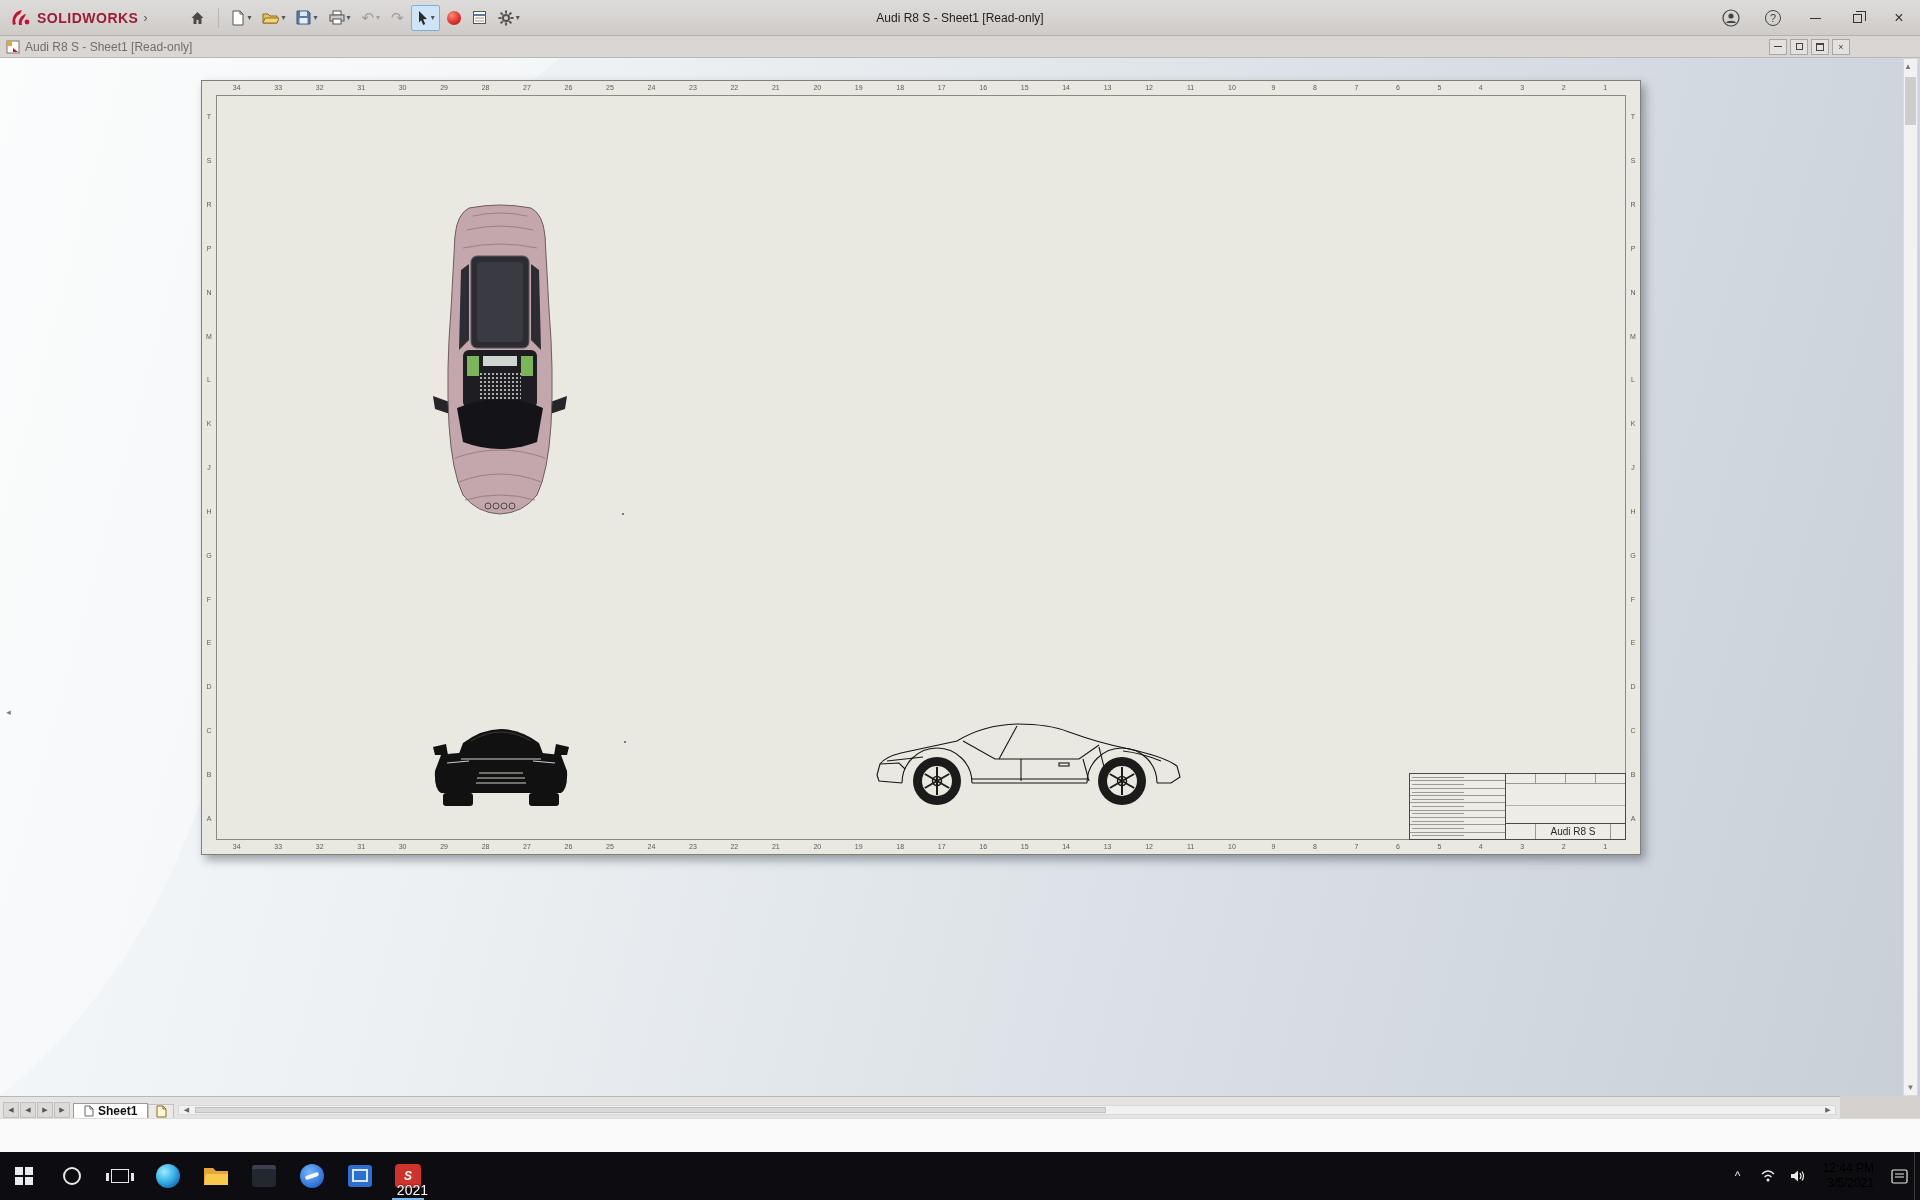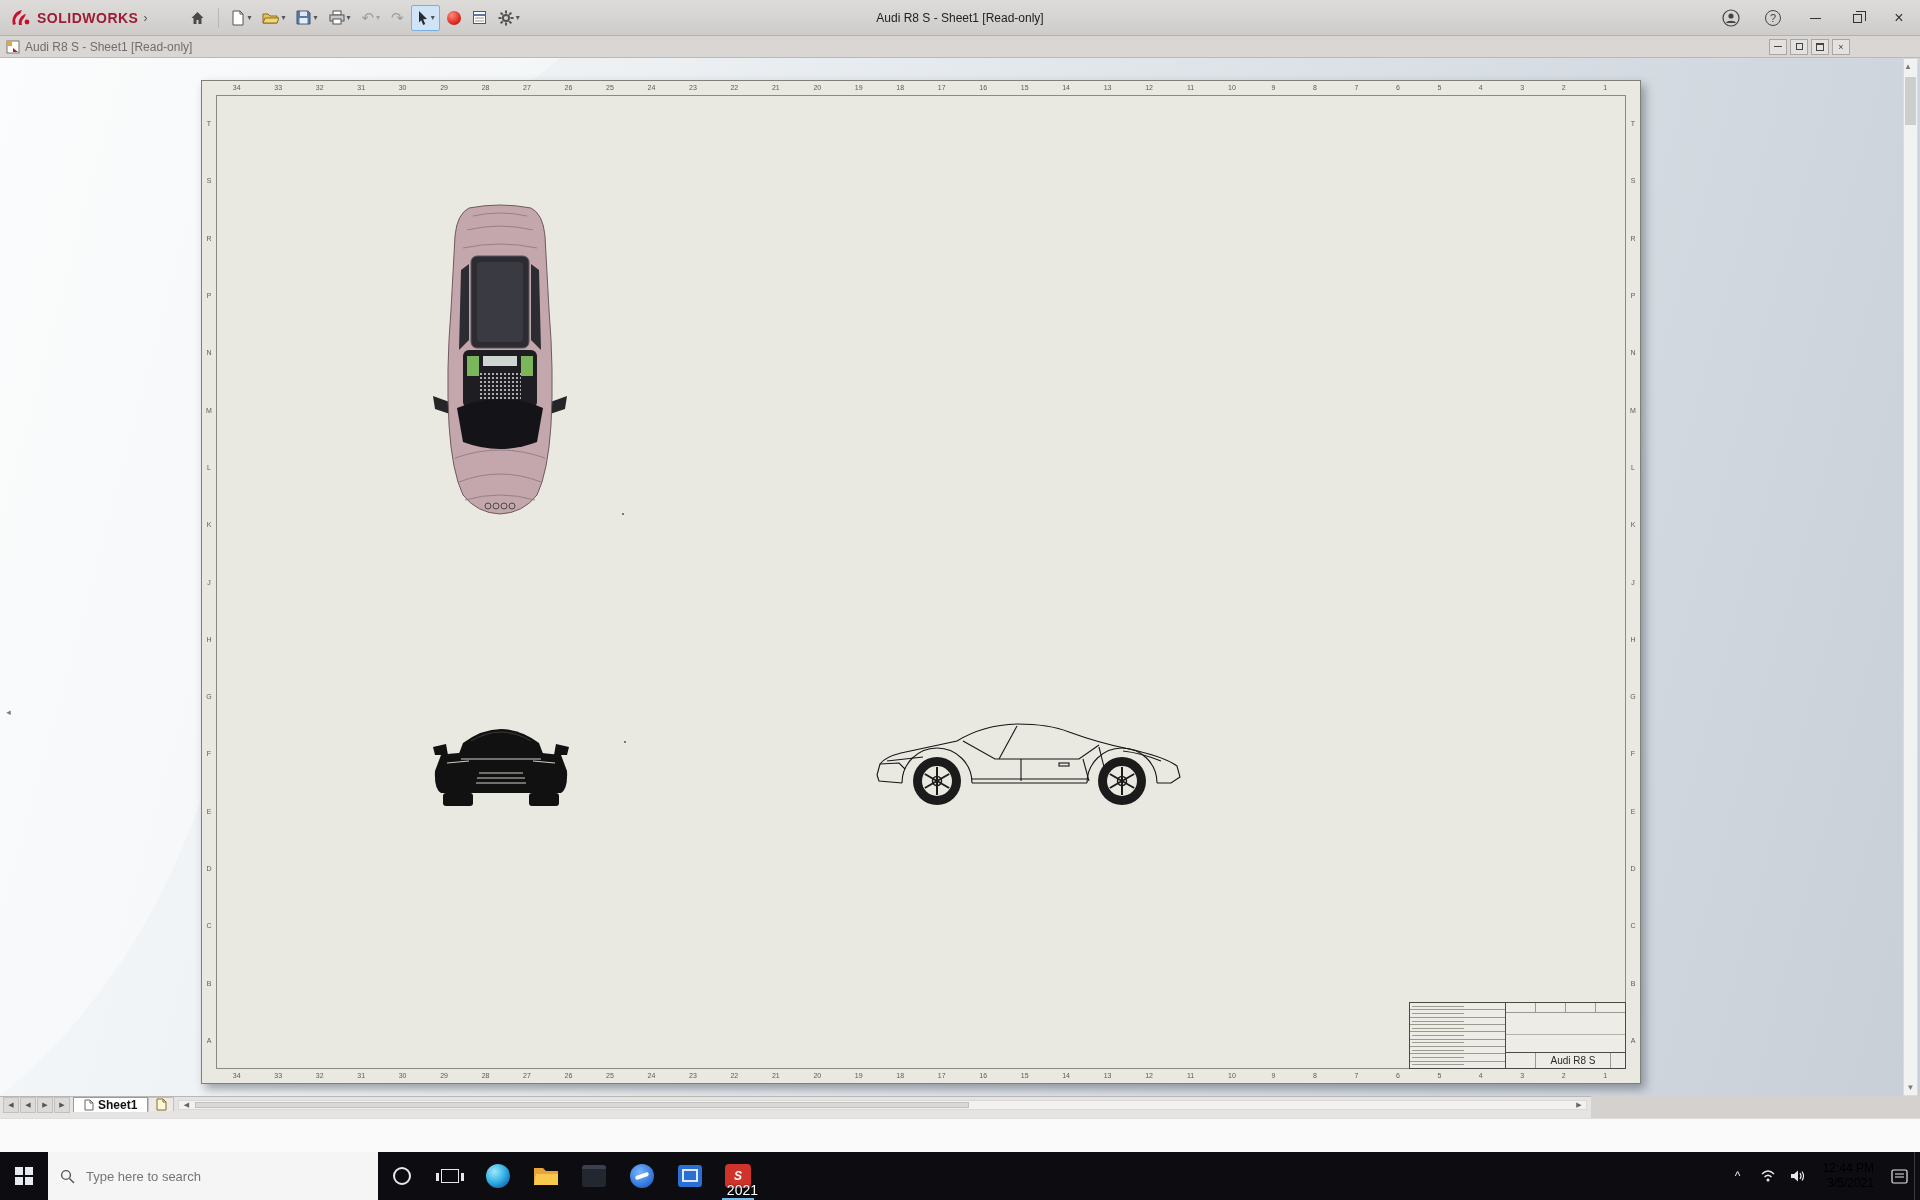--- a/index.html
+++ b/index.html
@@ -54,7 +54,7 @@
   .panel-toggle { position:absolute; left:2px; top:640px; width:13px; height:28px;
     display:flex; align-items:center; justify-content:center; color:#7d7d7d; font-size:9px; }
 
-  .paper { position:absolute; left:201px; top:22px; width:1440px; height:1004px;
+  .paper { position:absolute; left:201px; top:22px; width:1440px; height:775px;
     background:#e9e8e1; border:1px solid #80807a; box-shadow:4px 5px 9px rgba(55,60,70,.45); }
   .sheet-frame { position:absolute; inset:14px; border:1px solid #8b8b81; pointer-events:none; }
   .zone-row { position:absolute; left:14px; right:14px; height:14px; display:flex; }

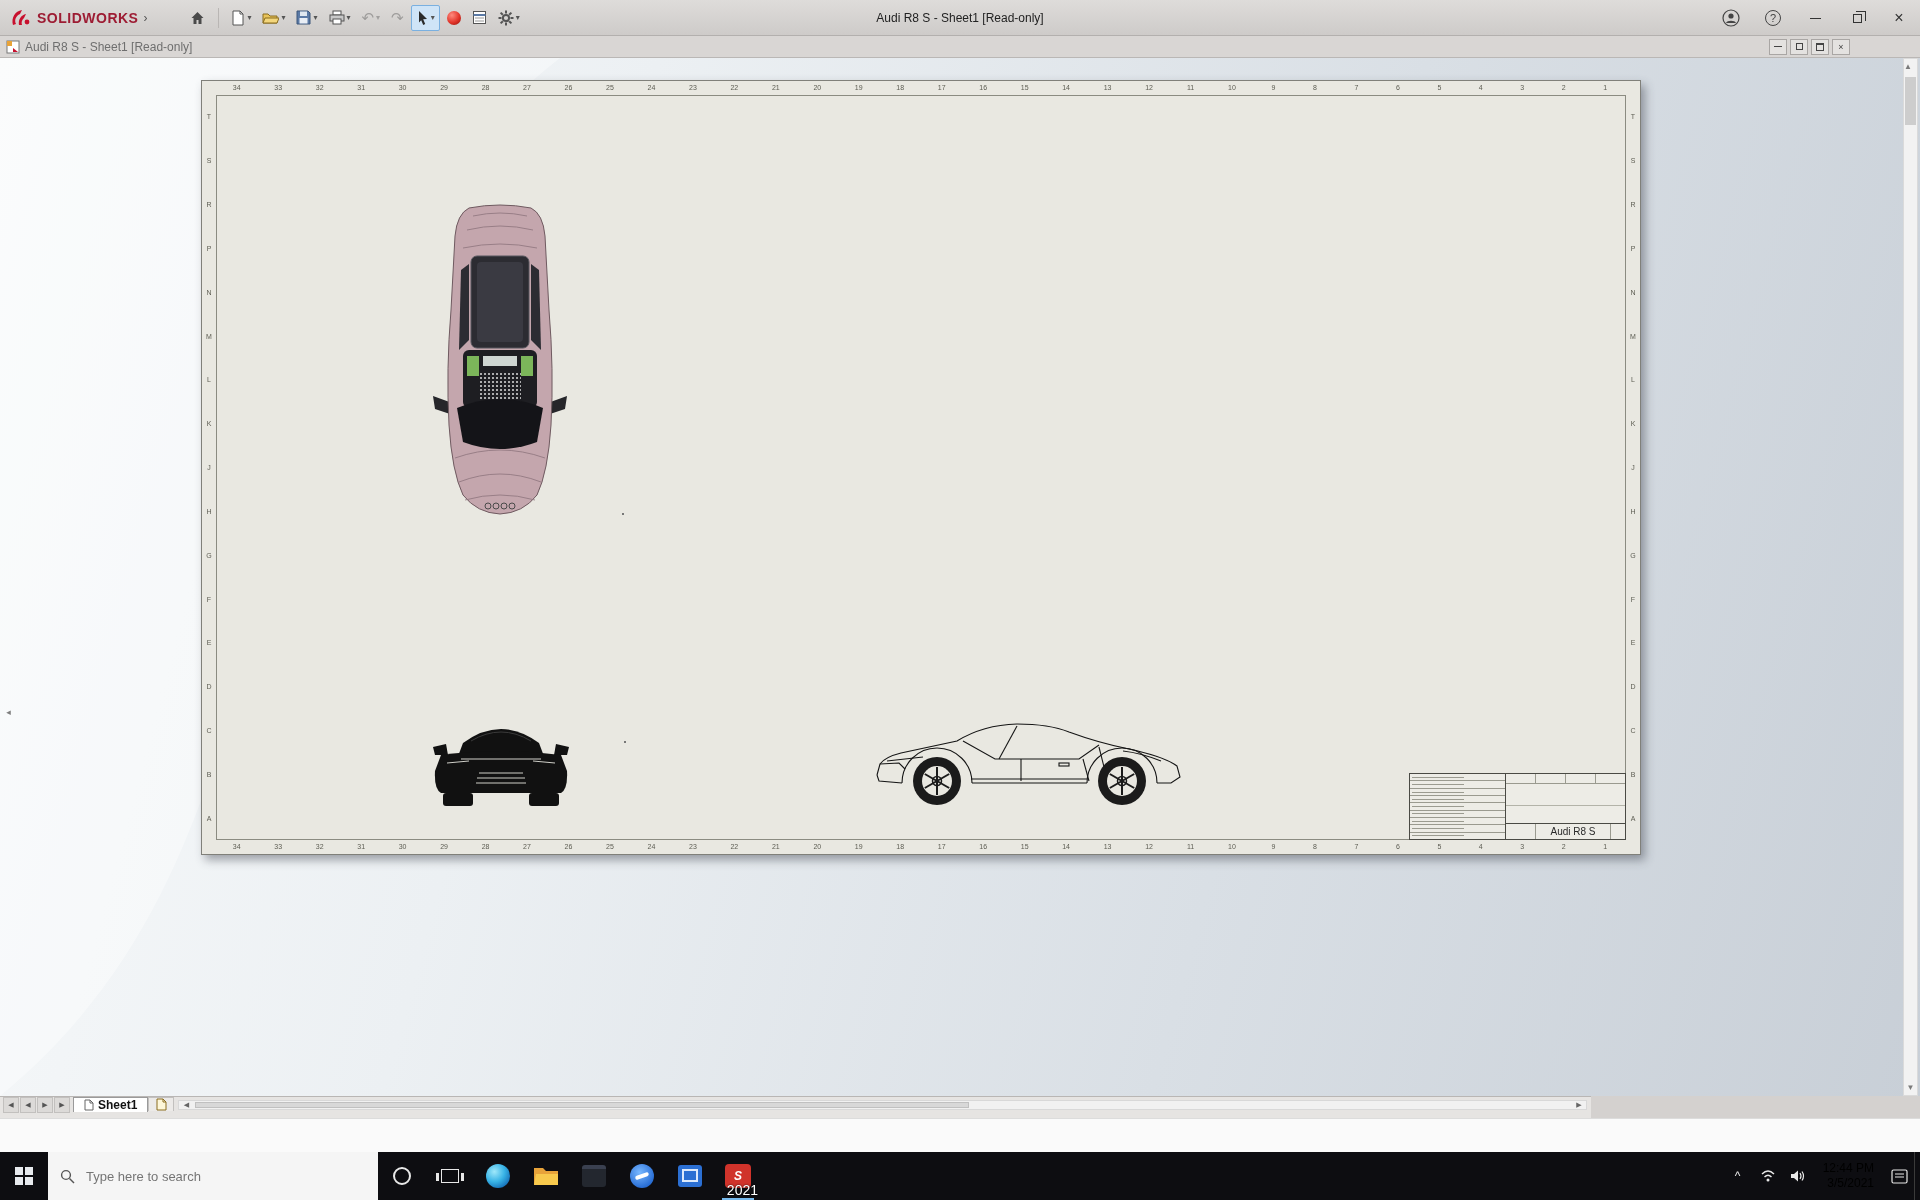--- a/index.html
+++ b/index.html
@@ -94,8 +94,8 @@
   .vs-thumb { position:absolute; top:18px; left:1px; right:1px; height:48px; background:#cdcdcd; }
 
   
-  .tabbar { position:absolute; left:0; top:1096px; width:1591px; height:22px;
-    background:#e6e4e2; border-top:1px solid #b9b6b4; display:flex; align-items:flex-start; }
+  .tabbar { position:absolute; left:0; top:1096px; width:1840px; height:22px;
+    background:#e6e4e2; border-top:1px solid #b9b6b4; display:flex; align-items:flex-end; }
   .tab-nav { display:flex; align-items:center; gap:1px; padding:0 3px; }
   .nb { width:16px; height:16px; display:flex; align-items:center; justify-content:center;
     font-size:7px; color:#555; background:#dcdad8; border:1px solid #c2c0be; }

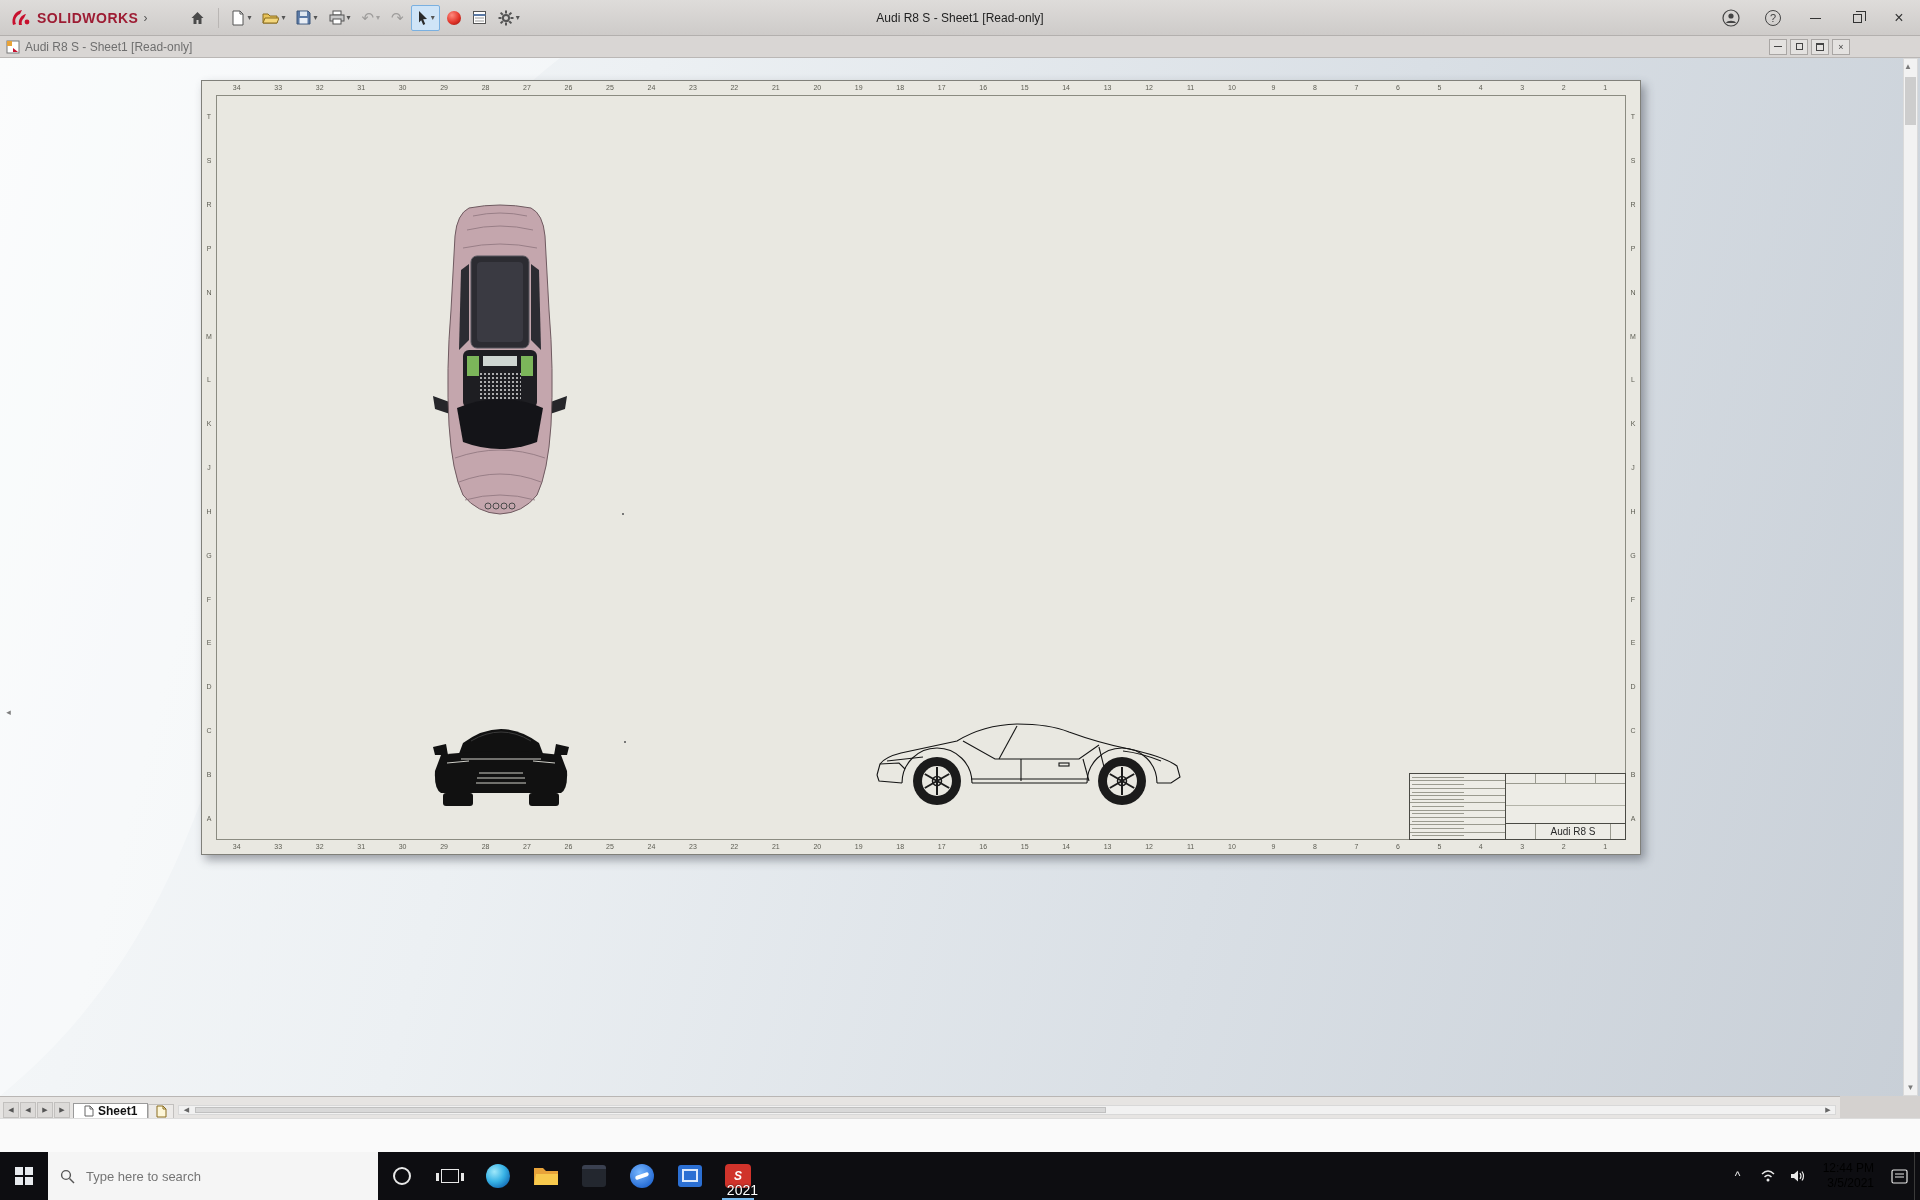--- a/index.html
+++ b/index.html
@@ -597,13 +597,6 @@
         <i></i>
       </span>
   </button>
-  <div class="search-box">
-    <svg class="search-mag" width="15" height="15" viewBox="0 0 15 15">
-      <circle cx="6" cy="6" r="4.4" fill="none" stroke="#555" stroke-width="1.4"></circle>
-      <line x1="9.5" y1="9.5" x2="14" y2="14" stroke="#555" stroke-width="1.4"></line>
-    </svg>
-    <input type="text" placeholder="Type here to search" style="">
-  </div>
   <button class="tk-btn">
     <span class="cortana-ring"></span>
   </button>

